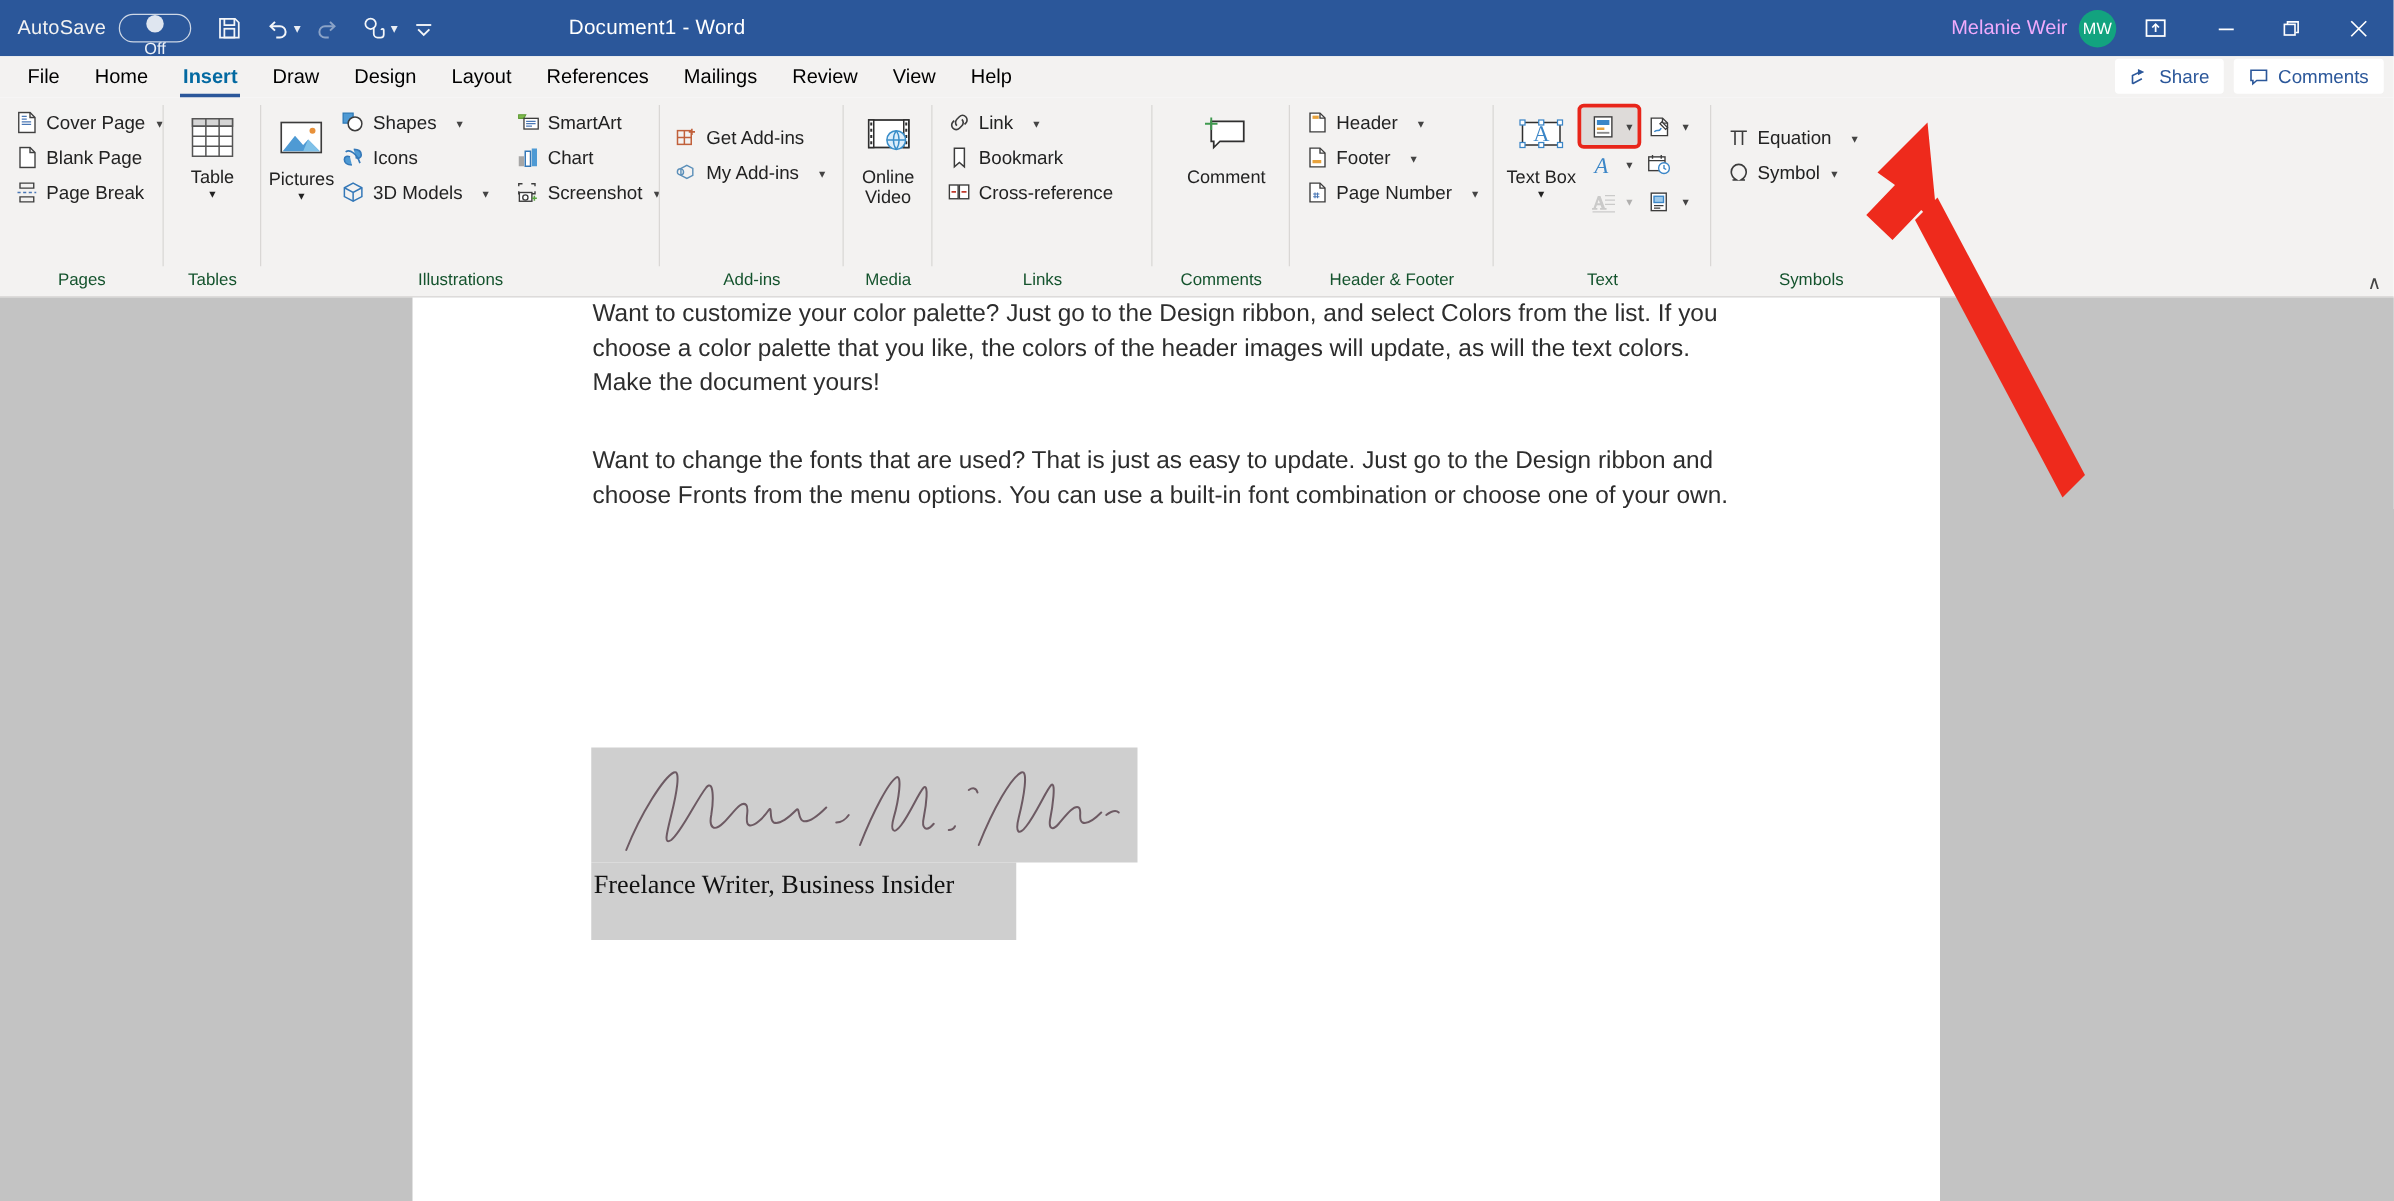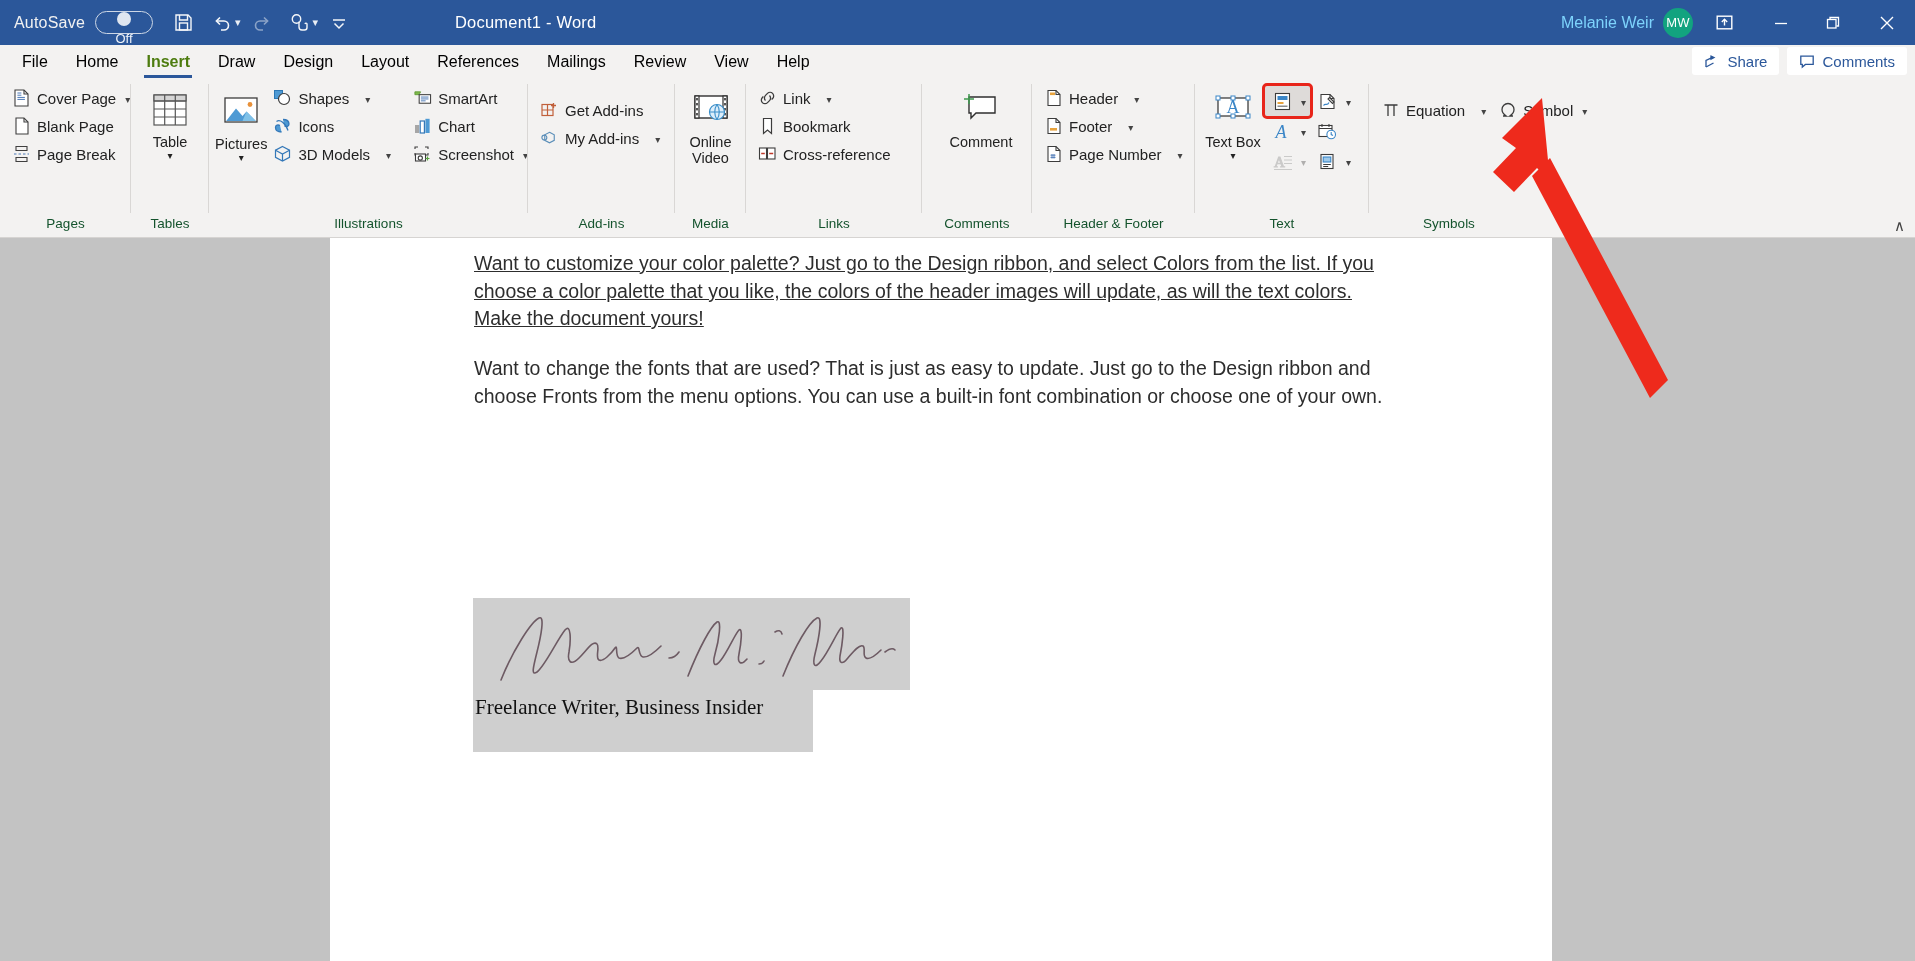--- a/index.html
+++ b/index.html
@@ -55,7 +55,7 @@
     position: absolute; right: 0; top: 0; height: 45px;
     display: flex; align-items: center;
   }
-  .user-name { font-size: 16px; color: #7dd3fc; margin-right: 9px; }
+  .user-name { font-size: 16px; color: #f0abfc; margin-right: 9px; }
   .avatar {
     width: 30px; height: 30px; border-radius: 50%;
     background: #12a37f; color: #fff; font-size: 13px;

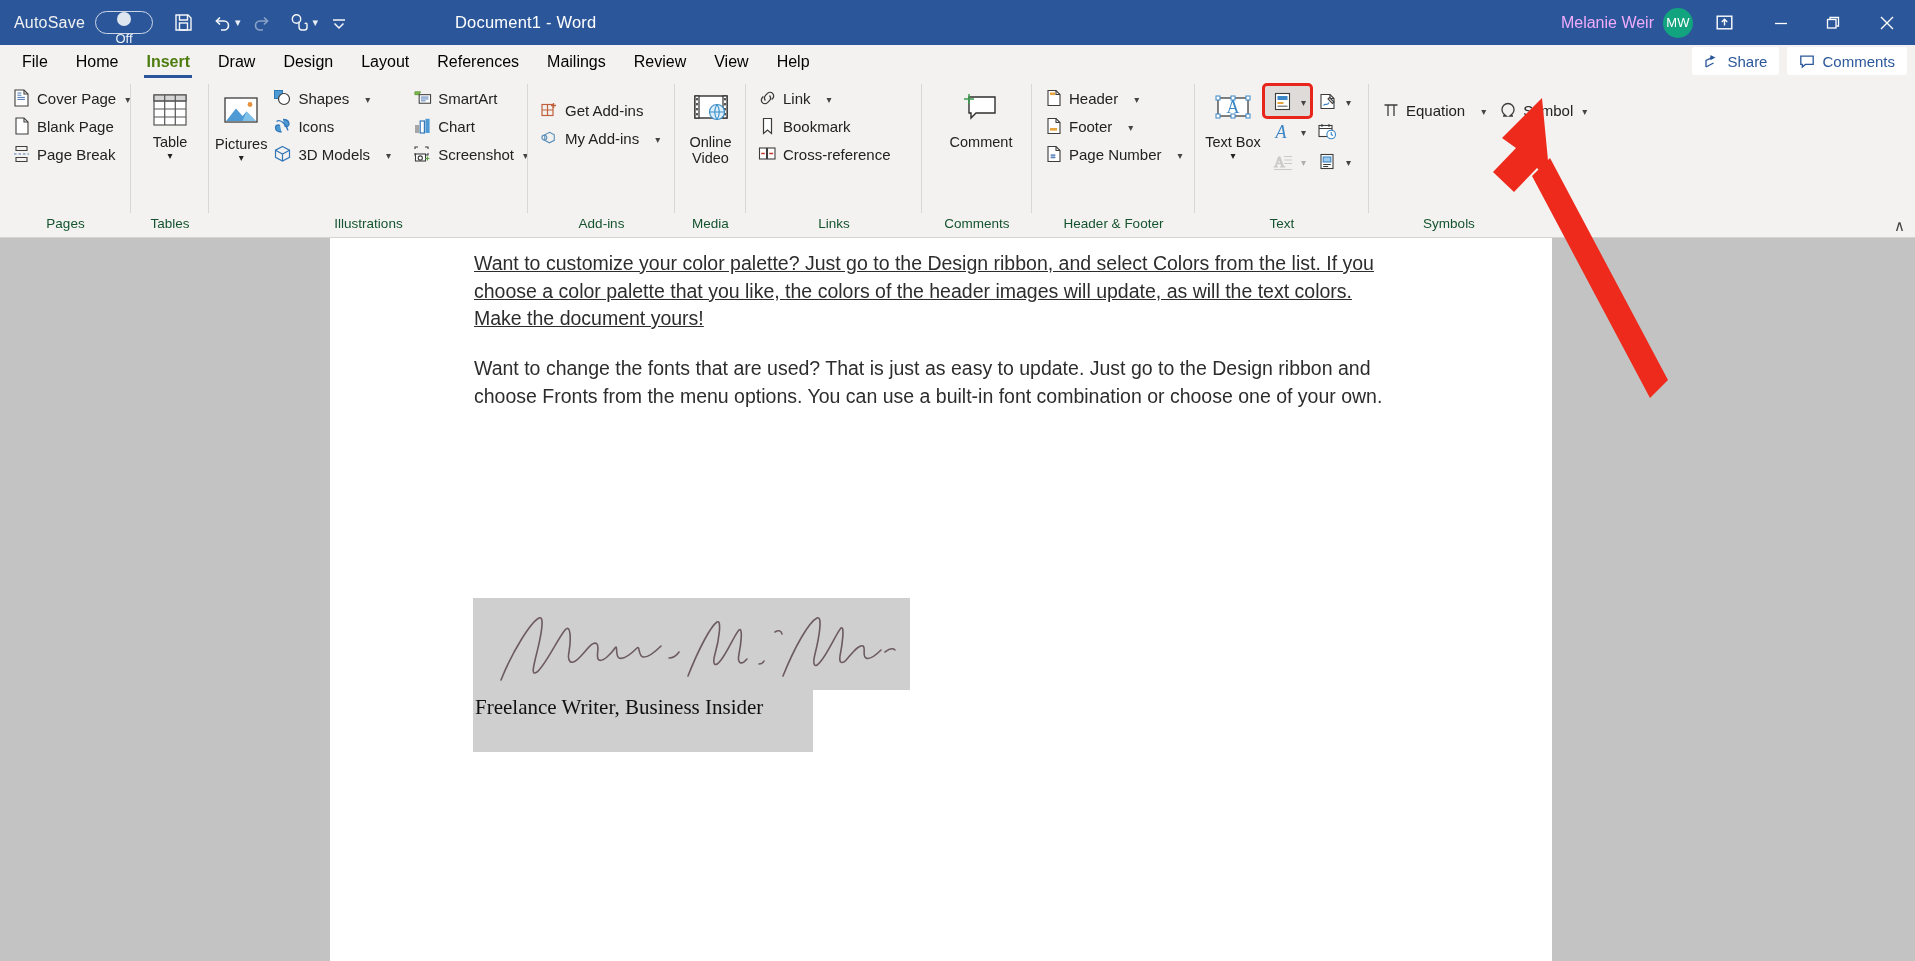--- a/index.html
+++ b/index.html
@@ -78,7 +78,7 @@
     font-size: 16px; color: #000000; position: relative; white-space: nowrap;
   }
   .tab.first { margin-left: 8px; }
-  .tab.active { color: #4d7c0f; font-weight: bold; text-align: center; }
+  .tab.active { color: #0369a1; font-weight: bold; text-align: center; }
   .tab.active::after {
     content: ""; position: absolute; left: 12px; right: 12px; bottom: 0;
     height: 3px; background: #2b579a;

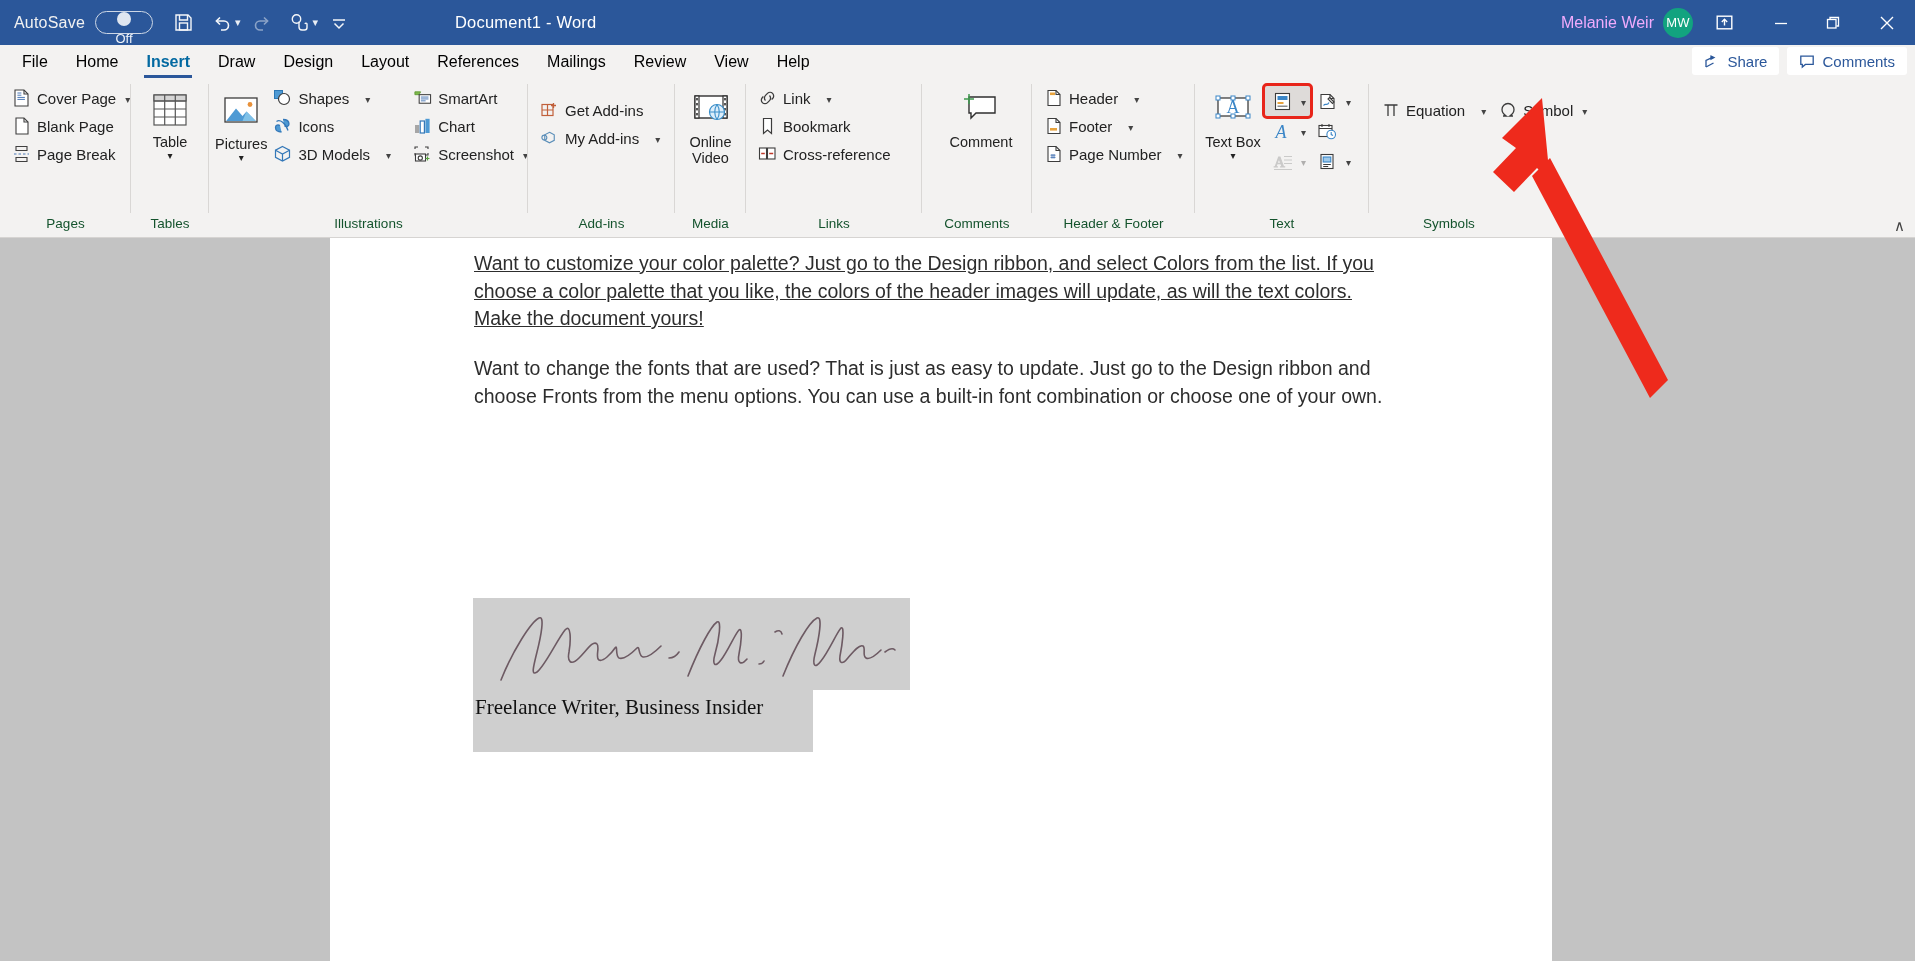--- a/index.html
+++ b/index.html
@@ -660,7 +660,7 @@
   </div>
 
   <div class="group nosep" style="width:160px">
-    <div class="group-body" style="flex-direction:row; padding-top:14px">
+    <div class="group-body" style="flex-direction:column; padding-top:14px">
       <div class="item-h">
         <span class="ic">
           <svg width="18" height="18" viewBox="0 0 18 18" fill="none" stroke="#3c3c3c" stroke-width="1.3">

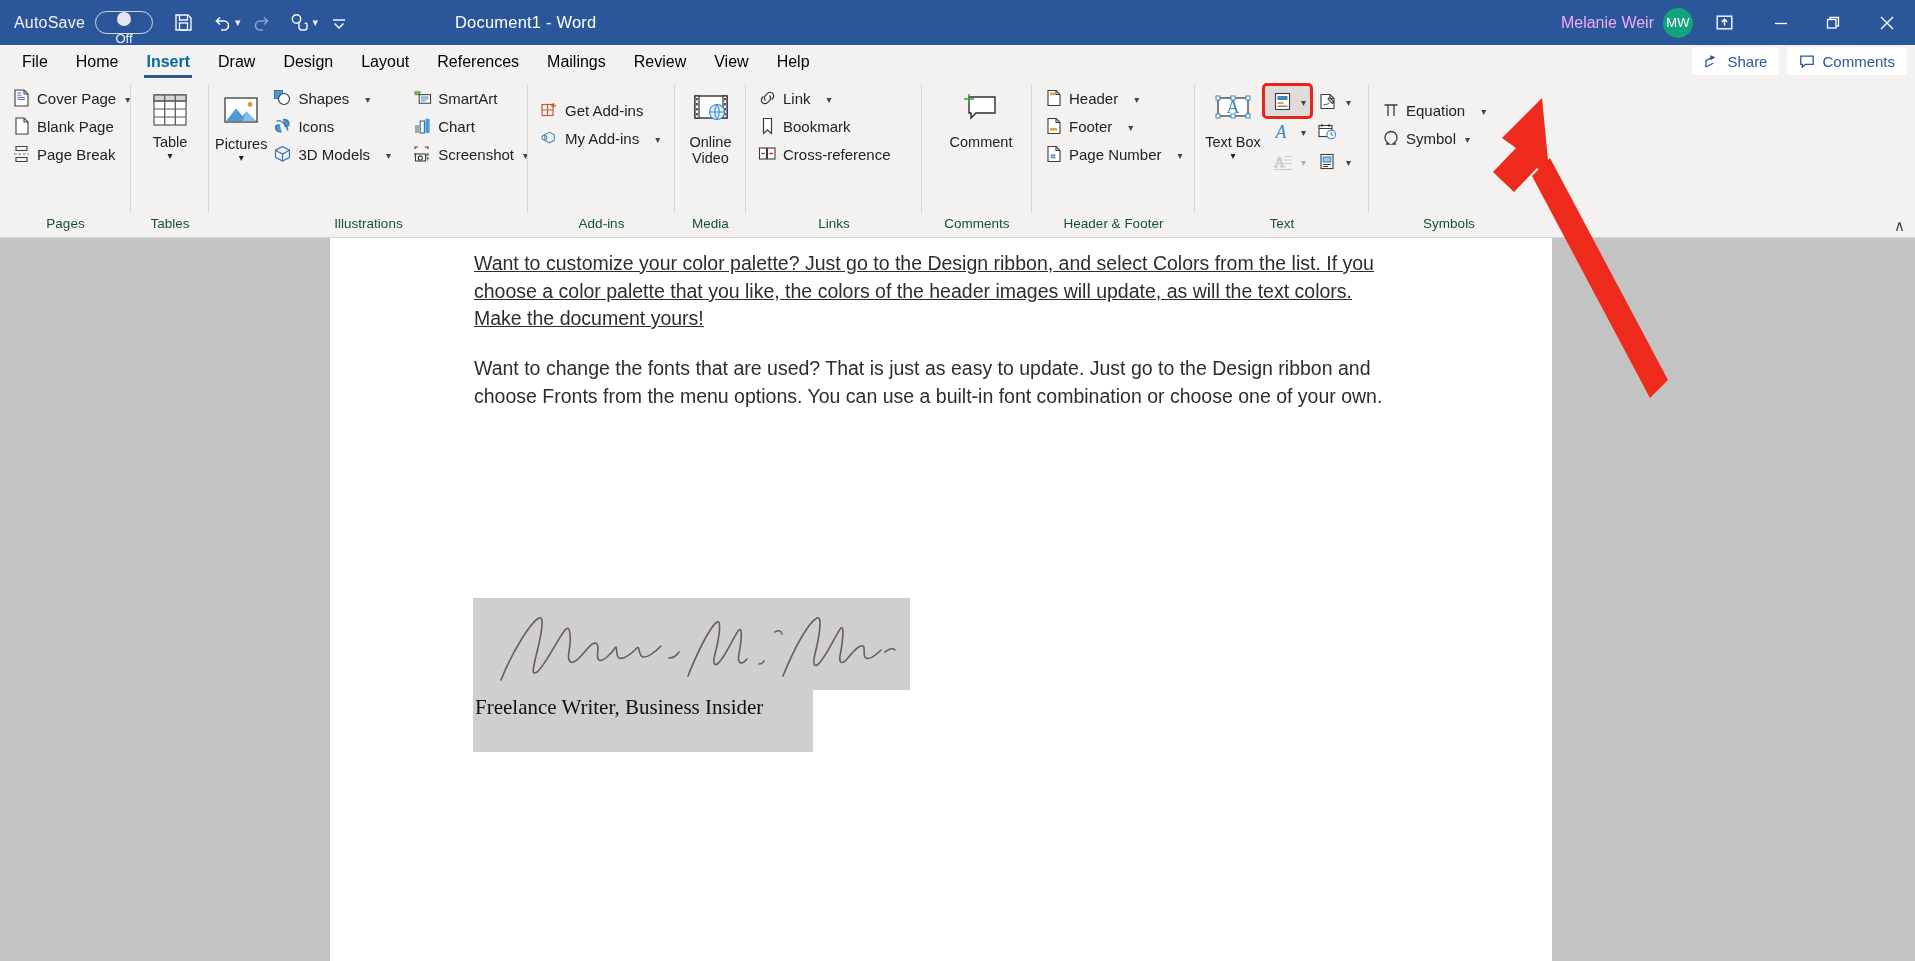--- a/index.html
+++ b/index.html
@@ -163,7 +163,7 @@
     font-size: 19.5px; line-height: 27.5px; color: #2d2d2d;
     width: 920px;
   }
-  #p1 { left: 144px; top: 12px; text-decoration: underline; }
+  #p1 { left: 144px; top: 0px; }
   #p2 { left: 144px; top: 117px; }
   #p3 { left: 144px; top: 243px; }
 

